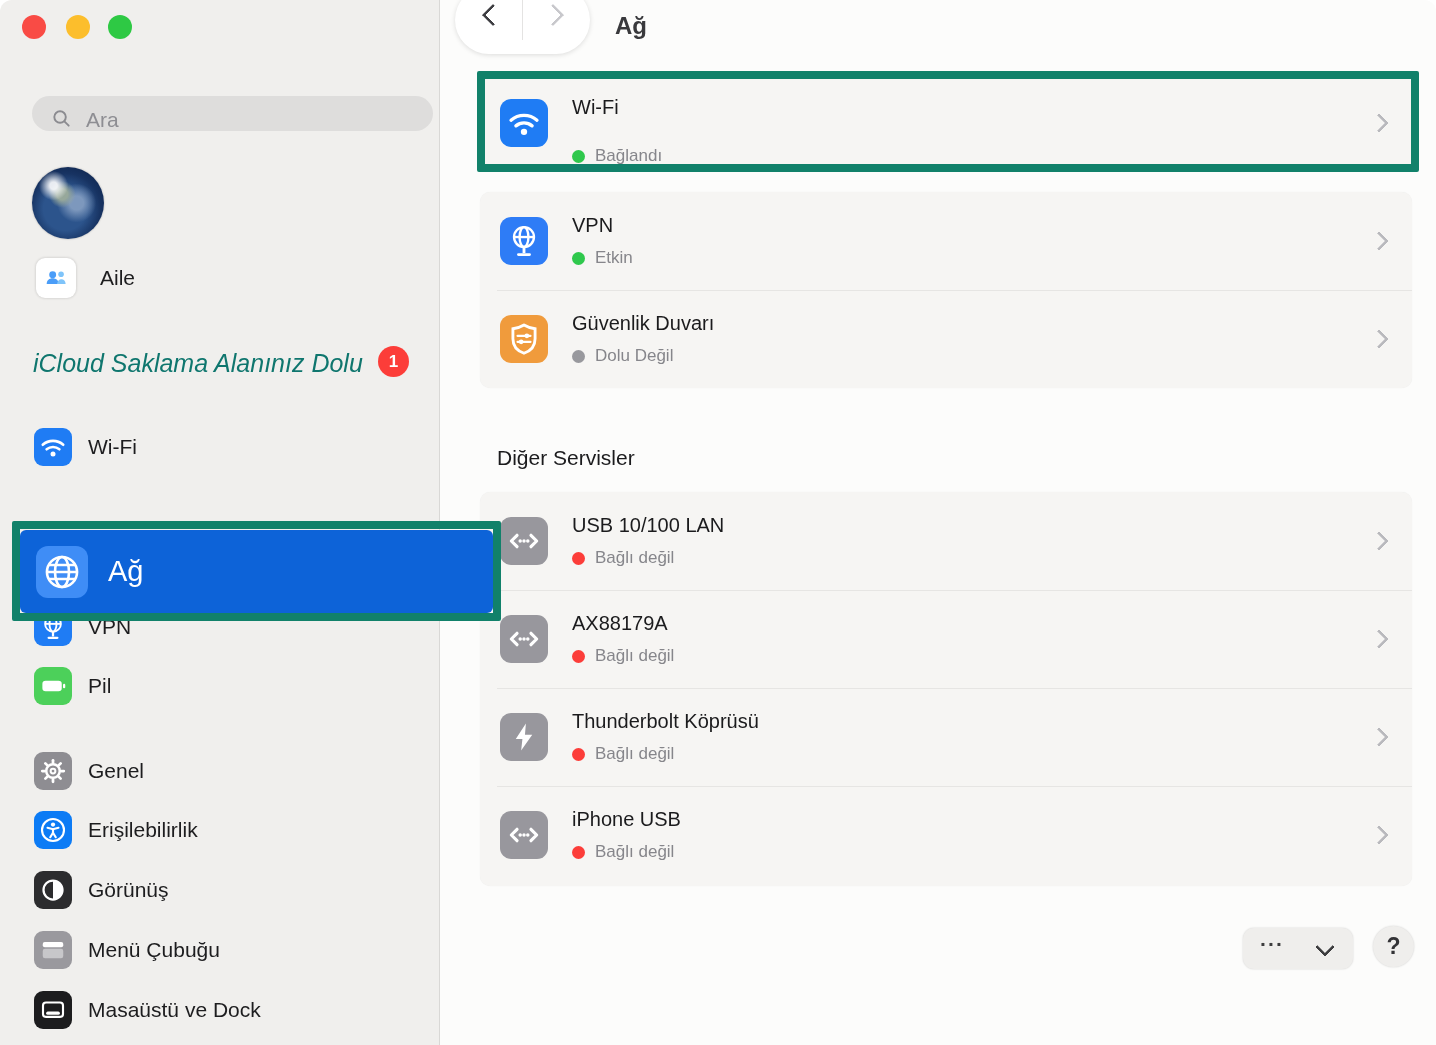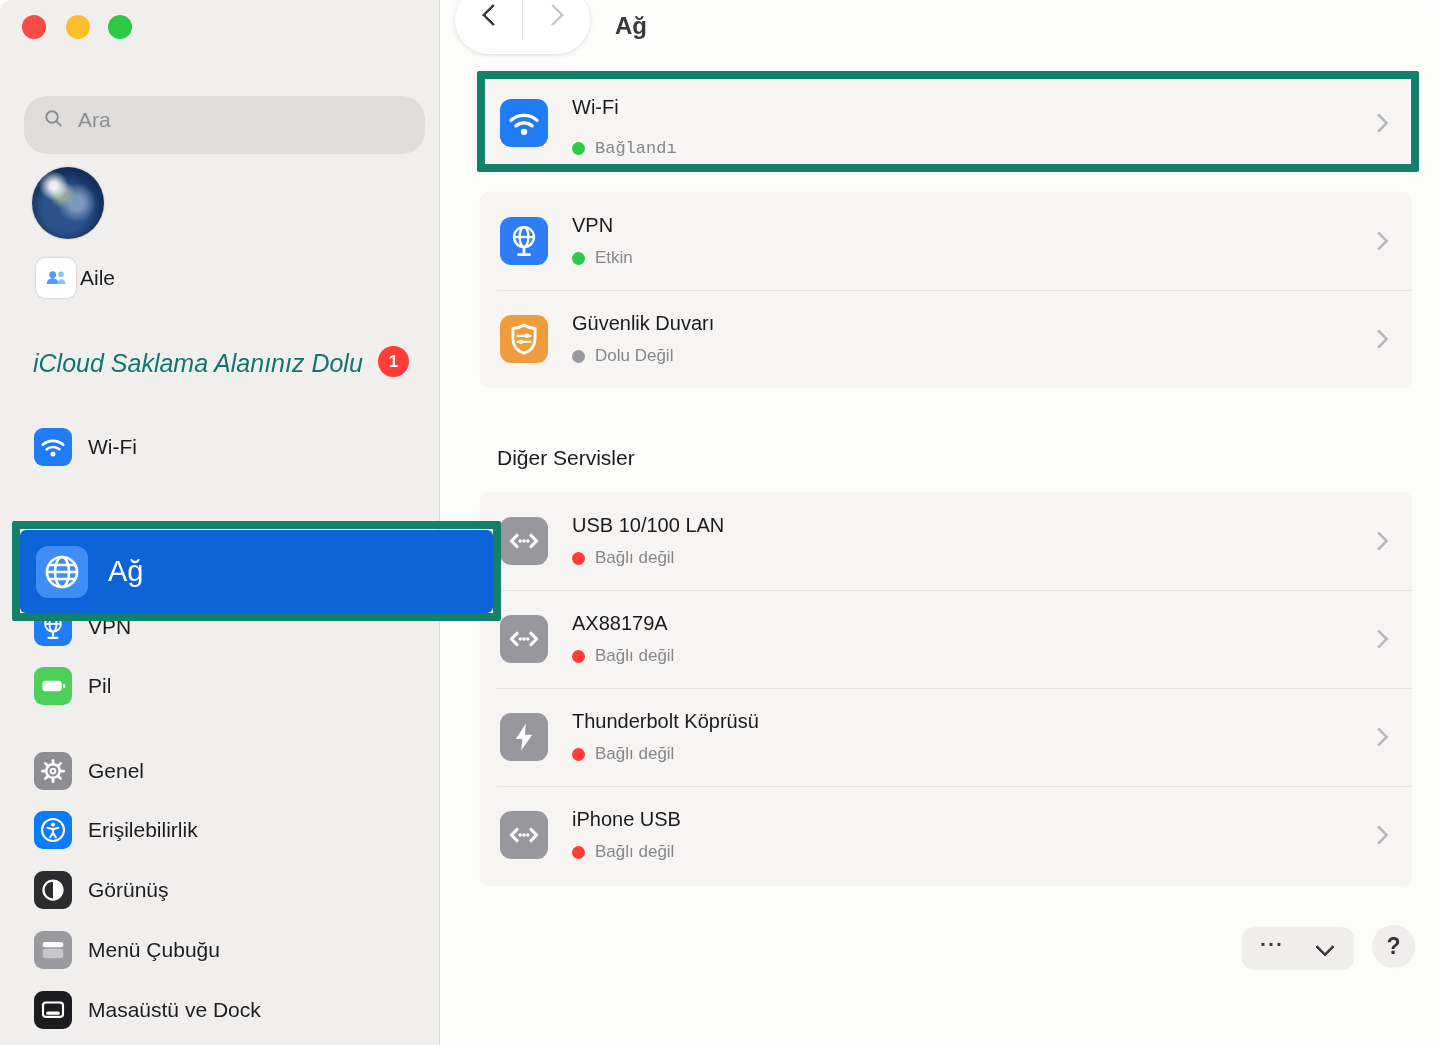--- a/index.html
+++ b/index.html
@@ -20,7 +20,7 @@
   .tl.yellow{left:66px;background:#fcbe2c;}
   .tl.green{left:108px;background:#2ec944;}
 
-  .search{position:absolute;left:24px;top:96px;width:401px;height:58px;
+  .search{position:absolute;left:32px;top:96px;width:401px;height:35px;
     background:#dedddc;border-radius:23px;}
   .search svg{position:absolute;left:18px;top:11px;width:23px;height:23px;}
   .search input{position:absolute;left:52px;top:0;width:330px;height:45px;

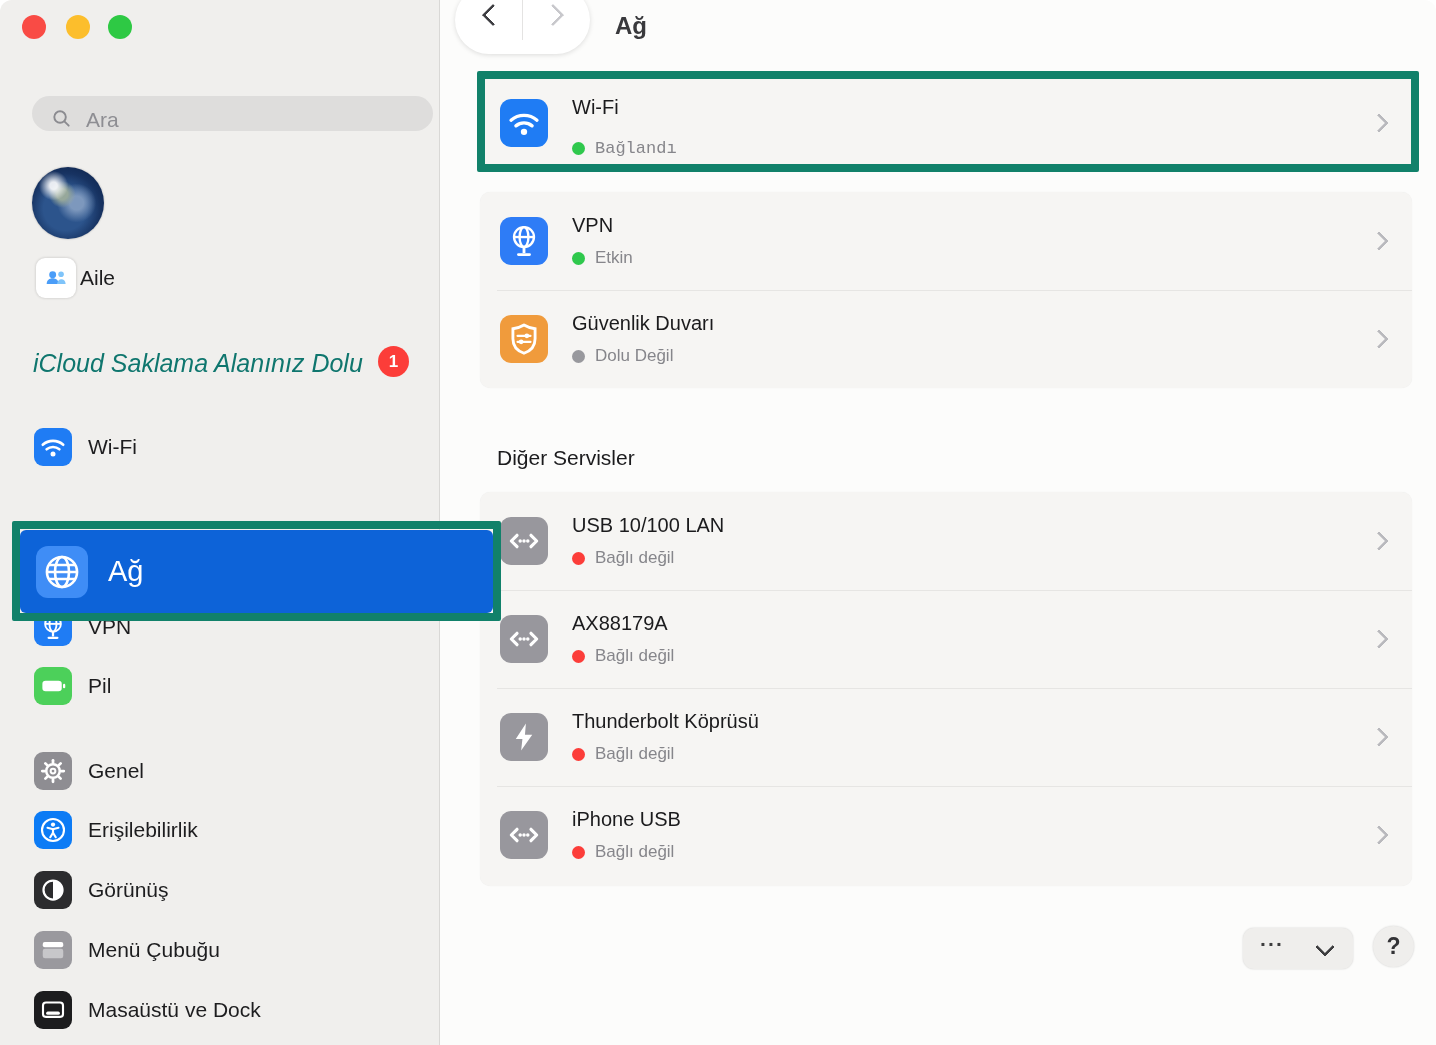--- a/index.html
+++ b/index.html
@@ -87,7 +87,7 @@
   .rtitle{position:absolute;left:92px;top:22px;font-size:20px;color:#1b1b1d;}
   .card1 .rtitle{top:20px;}
   .rstatus{position:absolute;left:92px;top:56px;display:flex;align-items:center;gap:10px;}
-  .card1 .rstatus{top:63px;font-family:Liberation Mono, monospace;}
+  .card1 .rstatus{top:70px;}
   .dot{width:13px;height:13px;border-radius:50%;flex:0 0 auto;}
   .rstatus-text{font-size:17px;color:#86868b;}
   .chev-r{position:absolute;right:26px;top:50%;width:11px;height:11px;margin-top:-7px;

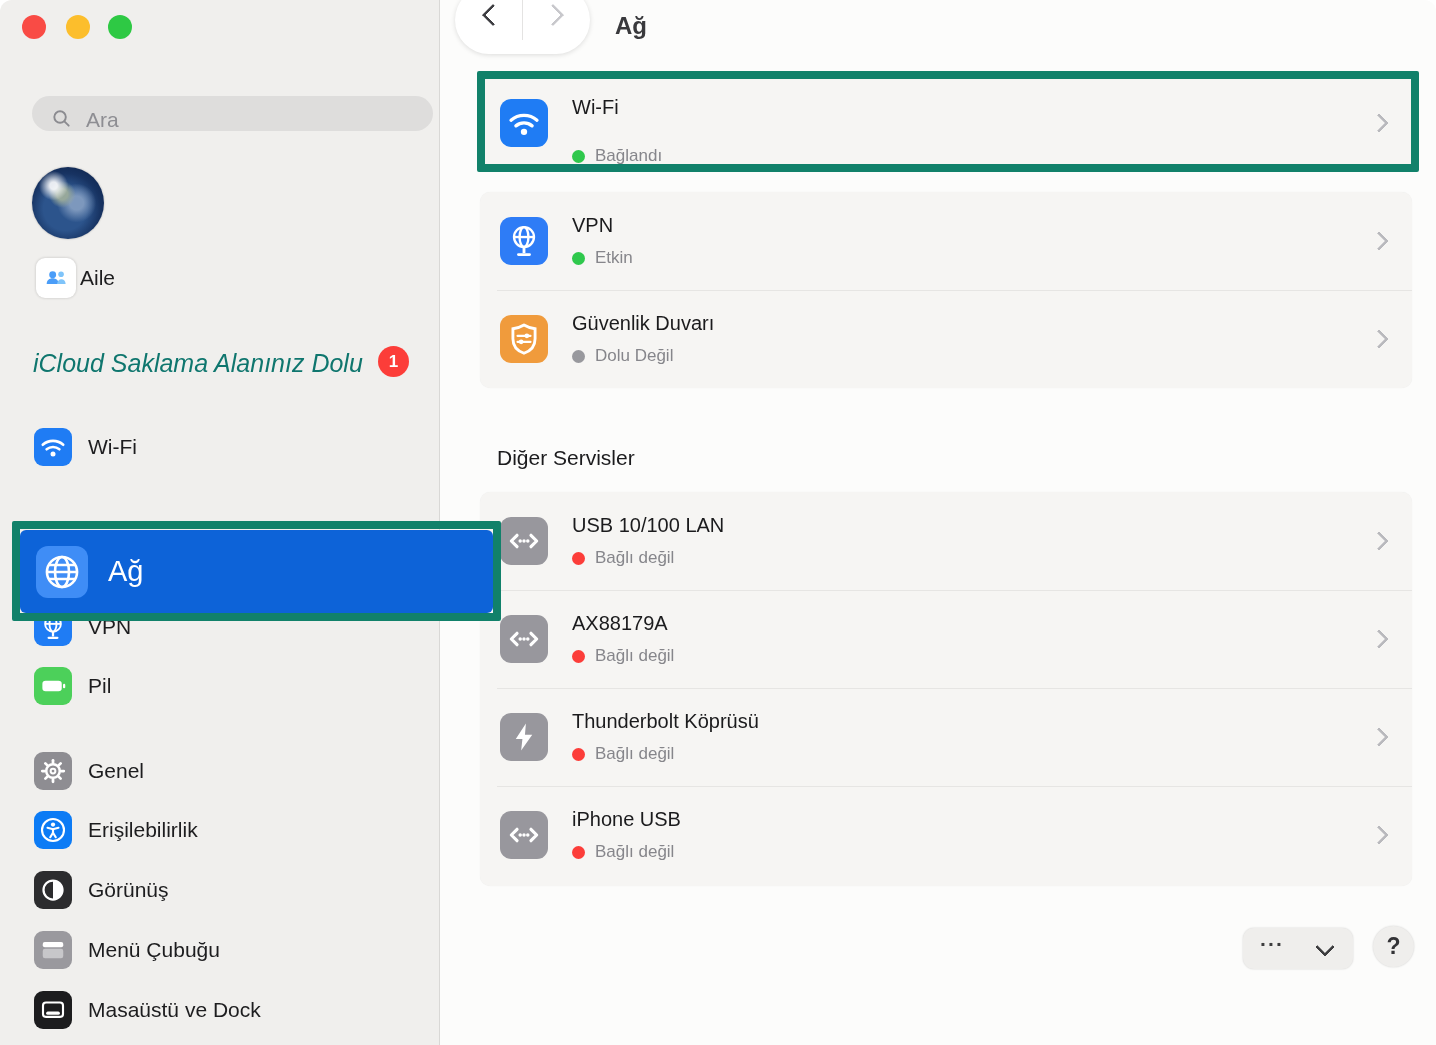--- a/index.html
+++ b/index.html
@@ -36,7 +36,7 @@
       radial-gradient(circle at 46% 58%, #2c548c 0 38%, #173362 62%, #091c40 100%);
     box-shadow:0 0 2px rgba(0,0,0,.3);}
 
-  .family{position:absolute;left:36px;top:258px;display:flex;align-items:center;gap:4px;}
+  .family{position:absolute;left:36px;top:258px;display:flex;align-items:center;gap:24px;}
   .family .fic{width:40px;height:40px;border-radius:9px;background:#ffffff;
     box-shadow:0 0 3px rgba(0,0,0,.2);display:flex;align-items:center;justify-content:center;}
   .family .fic svg{width:32px;height:32px;}

